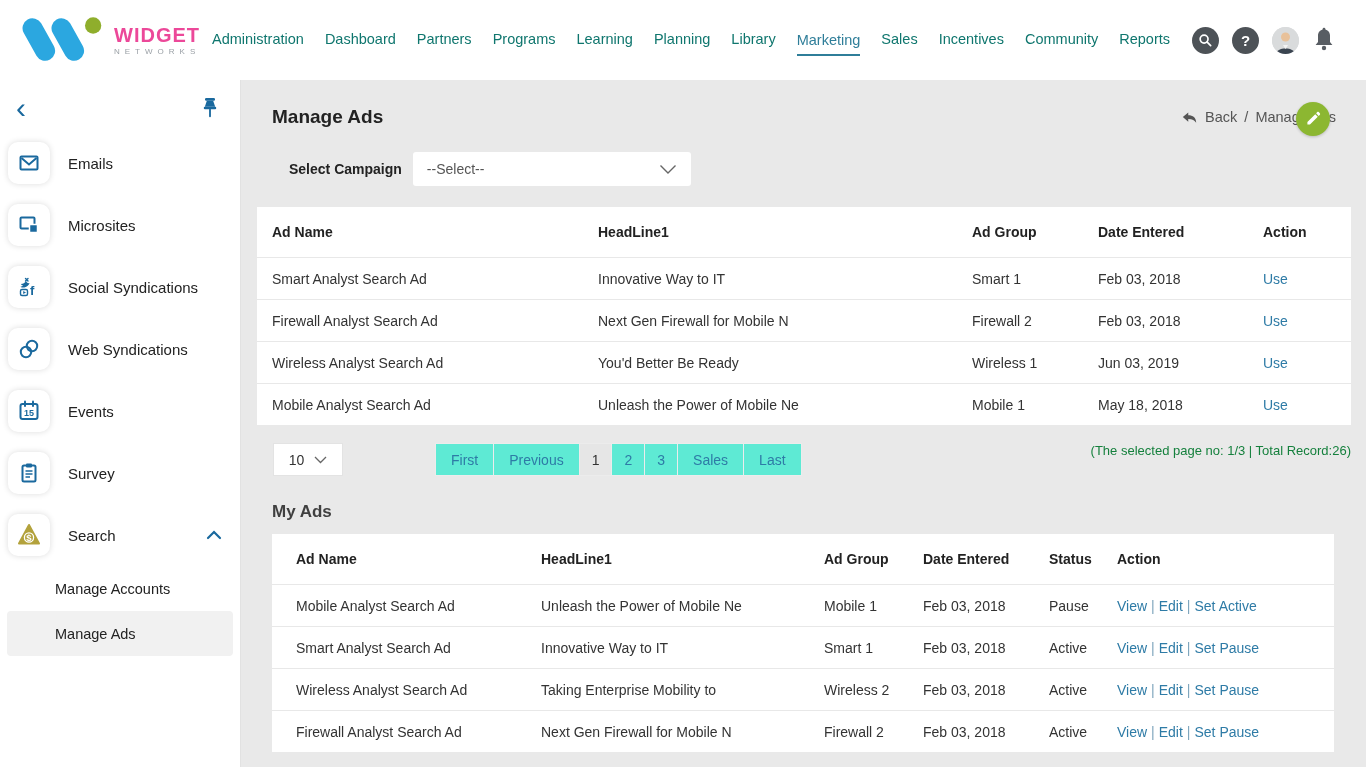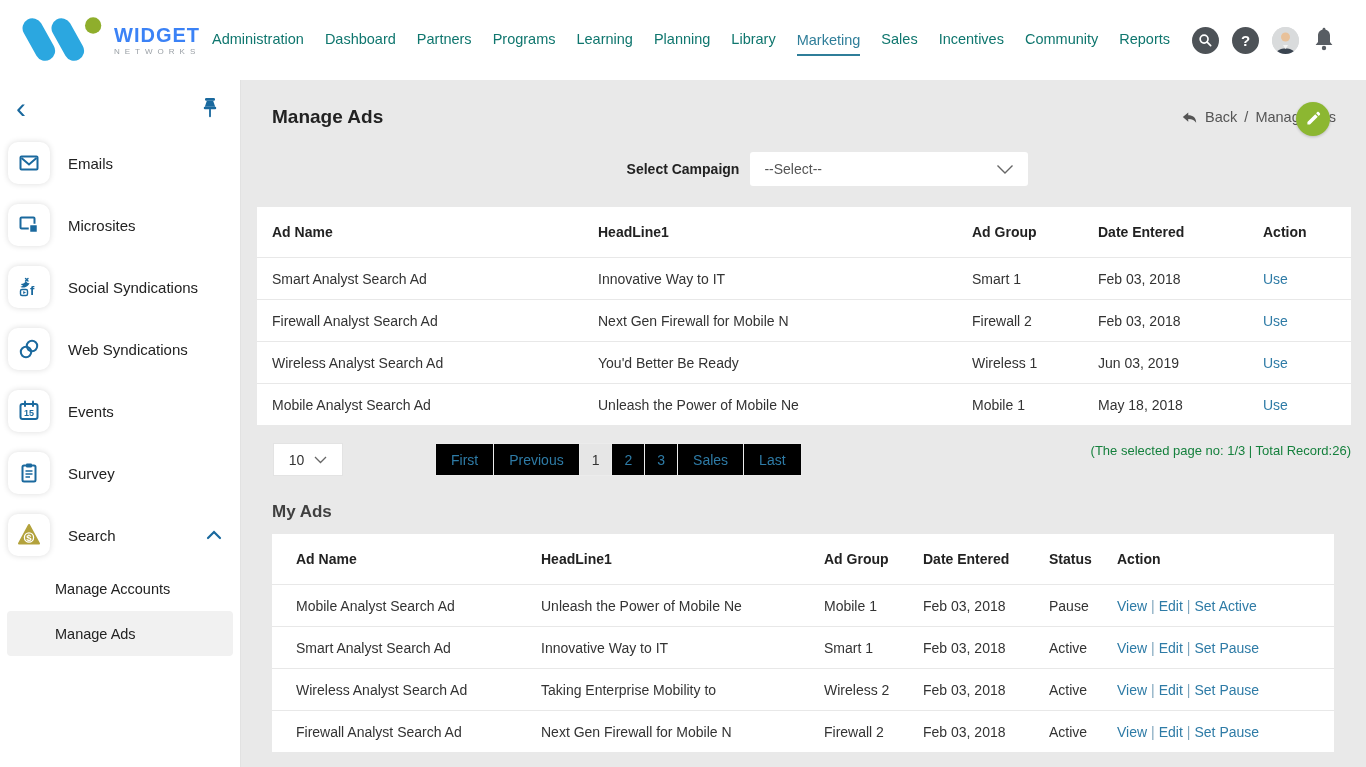--- a/index.html
+++ b/index.html
@@ -9,7 +9,7 @@
   
   .header { height:80px; background:#fff; display:flex; align-items:center; position:relative; z-index:5; }
   .logo { display:flex; align-items:center; gap:10px; padding-left:18px; width:222px; flex:none; }
-  .logo-text .brand-name { font-size:20px; font-weight:800; color:#3b82f6; letter-spacing:1px; line-height:20px; }
+  .logo-text .brand-name { font-size:20px; font-weight:800; color:#ec4899; letter-spacing:1px; line-height:20px; }
   .logo-text .brand-sub { font-size:8px; color:#9aa0a6; letter-spacing:5px; margin-top:2px; }
   .topnav { display:flex; align-items:center; gap:21px; margin-left:-10px; }
   .topnav .nav-item { font-size:14.5px; font-weight:500; color:#0f766e; cursor:pointer; padding-bottom:2px; }

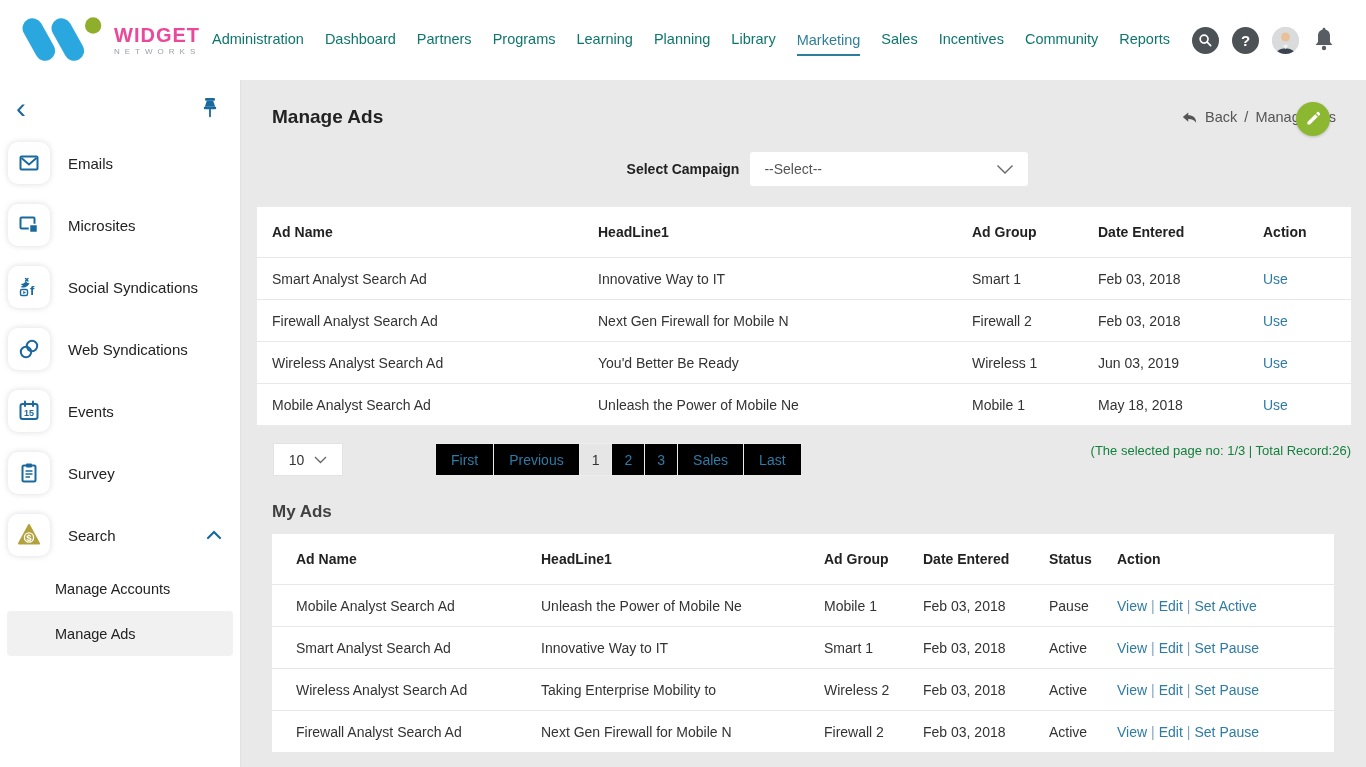--- a/index.html
+++ b/index.html
@@ -42,7 +42,7 @@
   .crumb-edit { position:absolute; right:6px; top:-7px; width:34px; height:34px; border-radius:50%; background:#8cb731;
     display:flex; align-items:center; justify-content:center; cursor:pointer; box-shadow:0 1px 3px rgba(0,0,0,.2); }
 
-  .campaign-row { margin:24px 0 0 48px; display:flex; align-items:center;justify-content:center; }
+  .campaign-row { margin:24px 0 0 48px; display:flex; align-items:center; }
   .campaign-label { font-size:14px; font-weight:600; color:#222; }
   .select-box { margin-left:11px; width:278px; height:34px; background:#fff; border-radius:3px; display:flex; align-items:center;
     padding:12px 14px; font-size:14px; color:#555; cursor:pointer; }

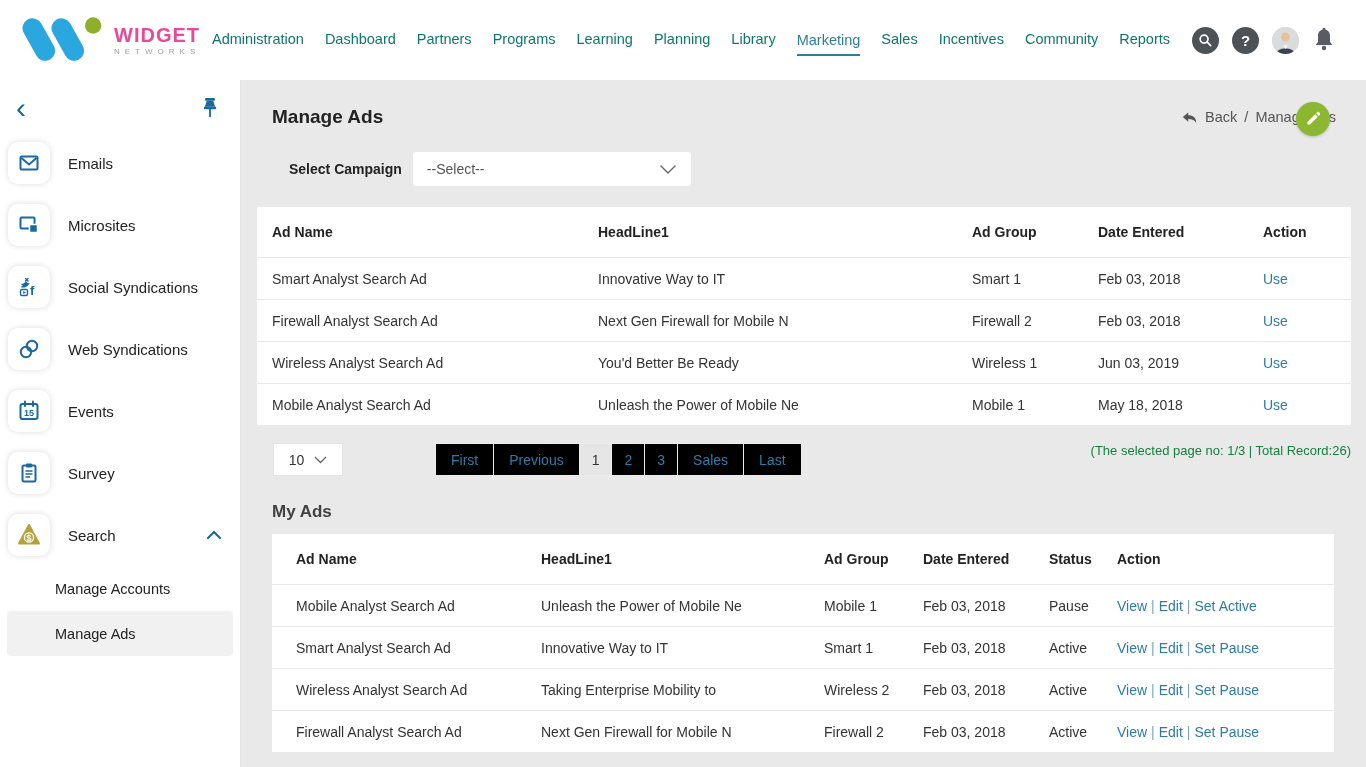--- a/index.html
+++ b/index.html
@@ -65,7 +65,7 @@
   .pagesize { margin-left:16px; width:70px; height:33px; background:#fff; border:1px solid #e3e3e3; display:flex;
     align-items:center; justify-content:center; gap:10px; font-size:14px; color:#333; cursor:pointer; }
   .pager { margin-left:92px; display:flex; }
-  .pbtn { height:33px; background:#000000; border:1px solid #ececec; border-left:none; display:flex; align-items:center;
+  .pbtn { height:33px; background:#5eead4; border:1px solid #ececec; border-left:none; display:flex; align-items:center;
     justify-content:center; padding:0 15px; font-size:14px; color:#2e7ba6; cursor:pointer; }
   .pbtn:first-child { border-left:1px solid #ececec; }
   .pbtn.num { padding:0 12px; }

